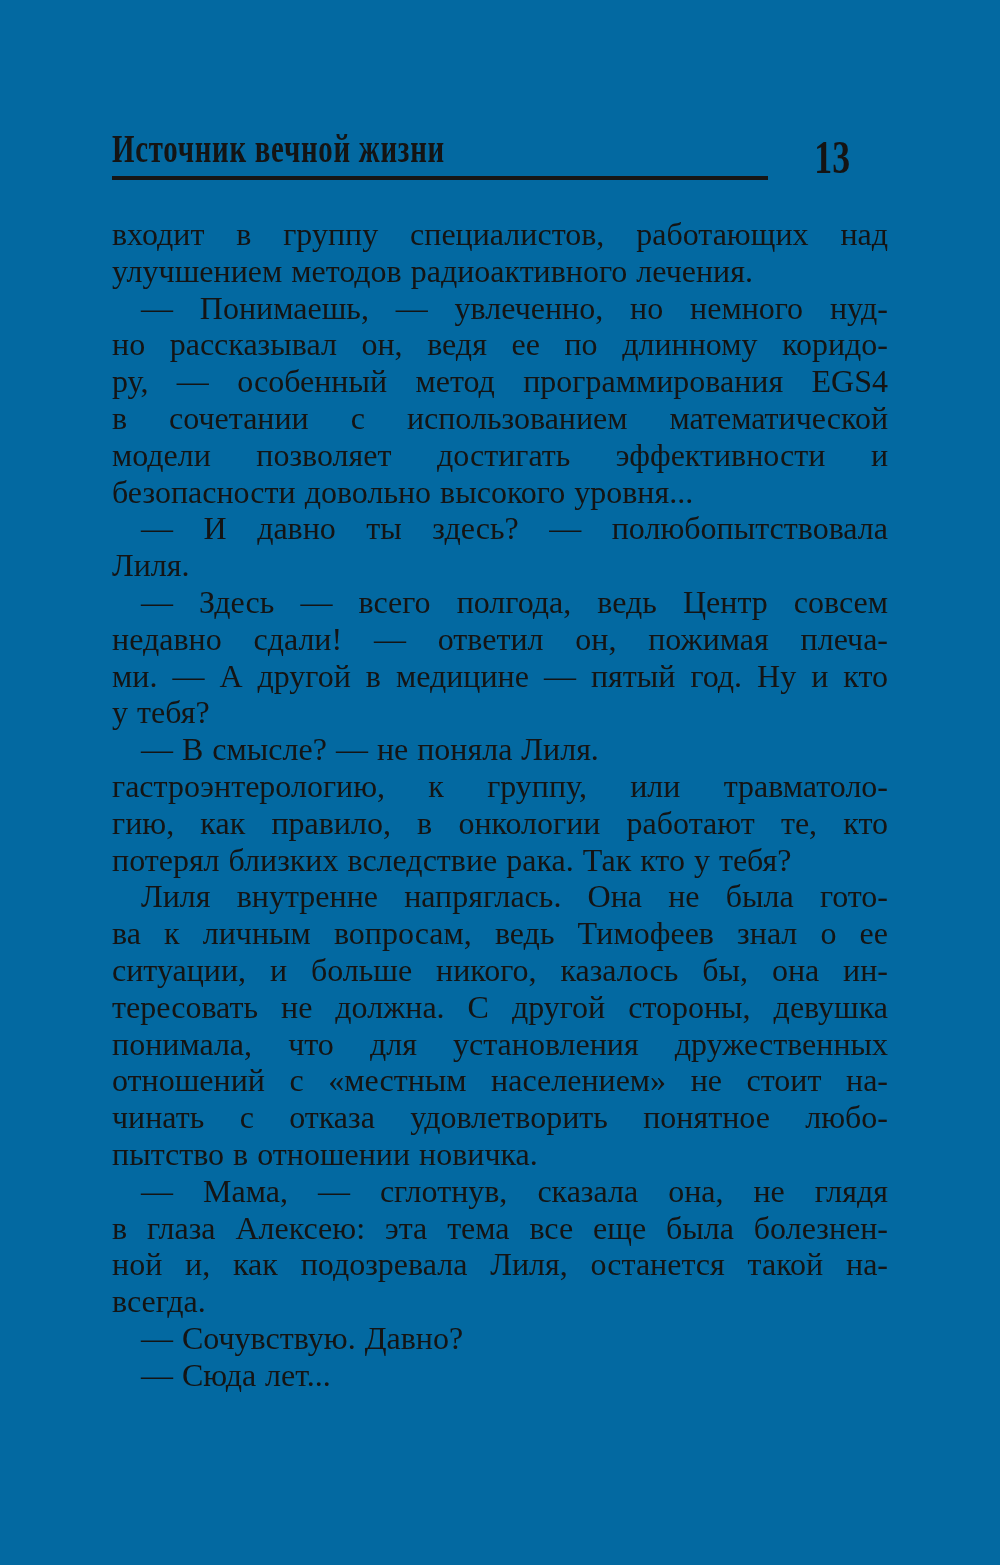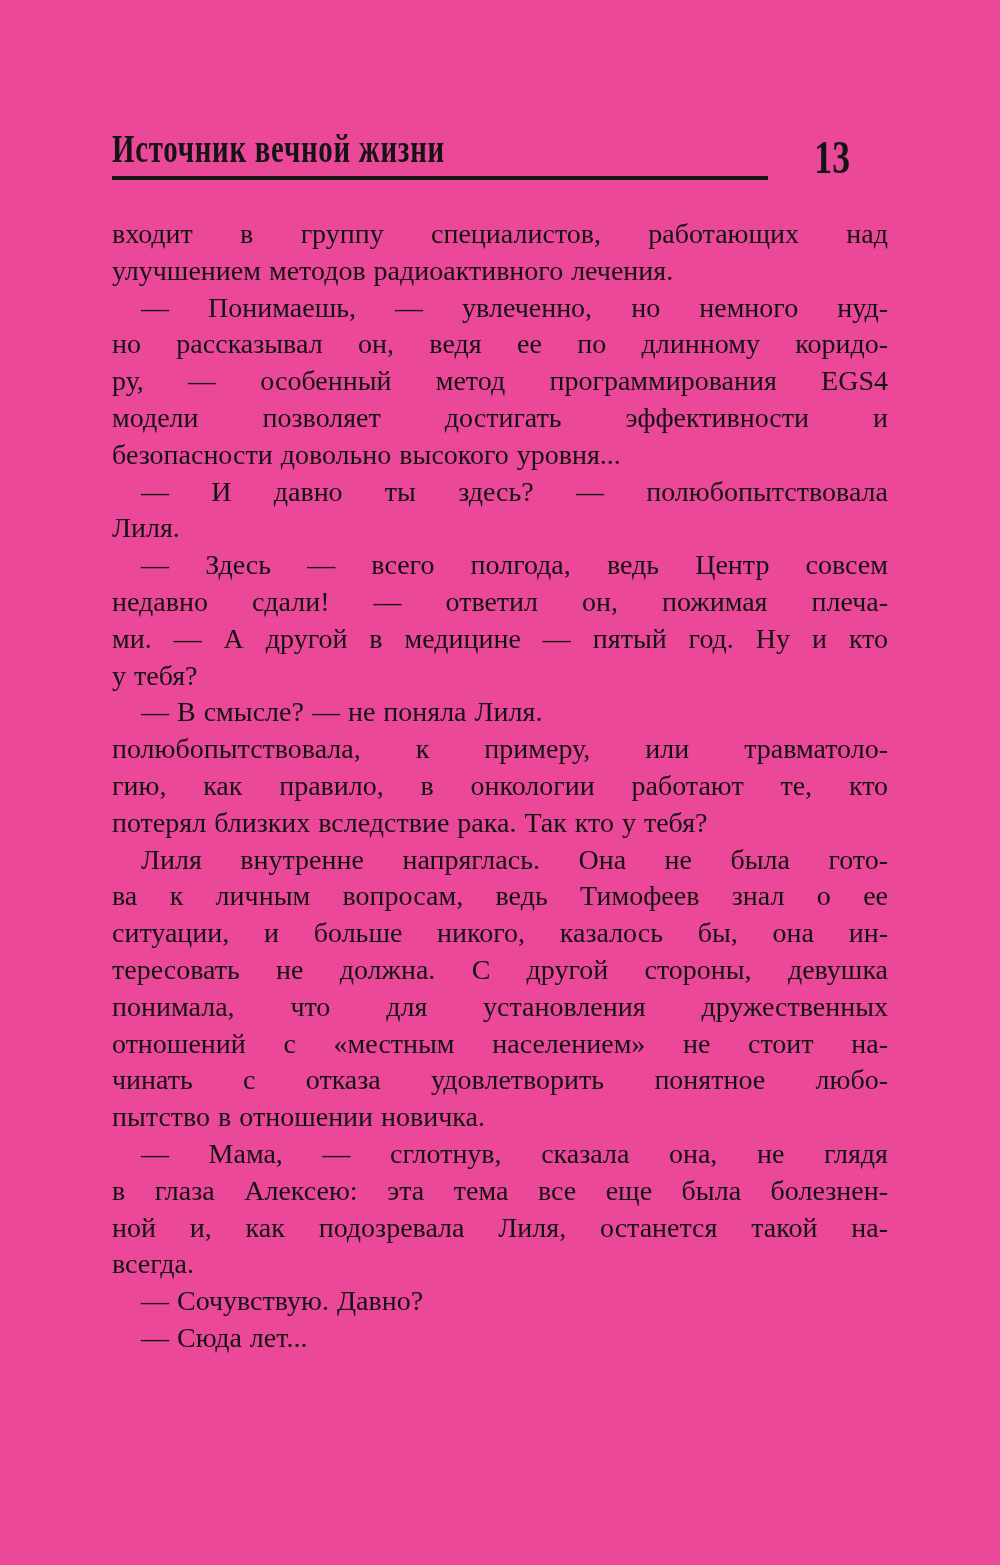--- a/index.html
+++ b/index.html
@@ -11,7 +11,7 @@
     position: relative;
     width: 1000px;
     height: 1565px;
-    background: #ec4899;
+    background: #0369a1;
     box-sizing: border-box;
     font-family: "Liberation Serif", serif;
     color: #141414;

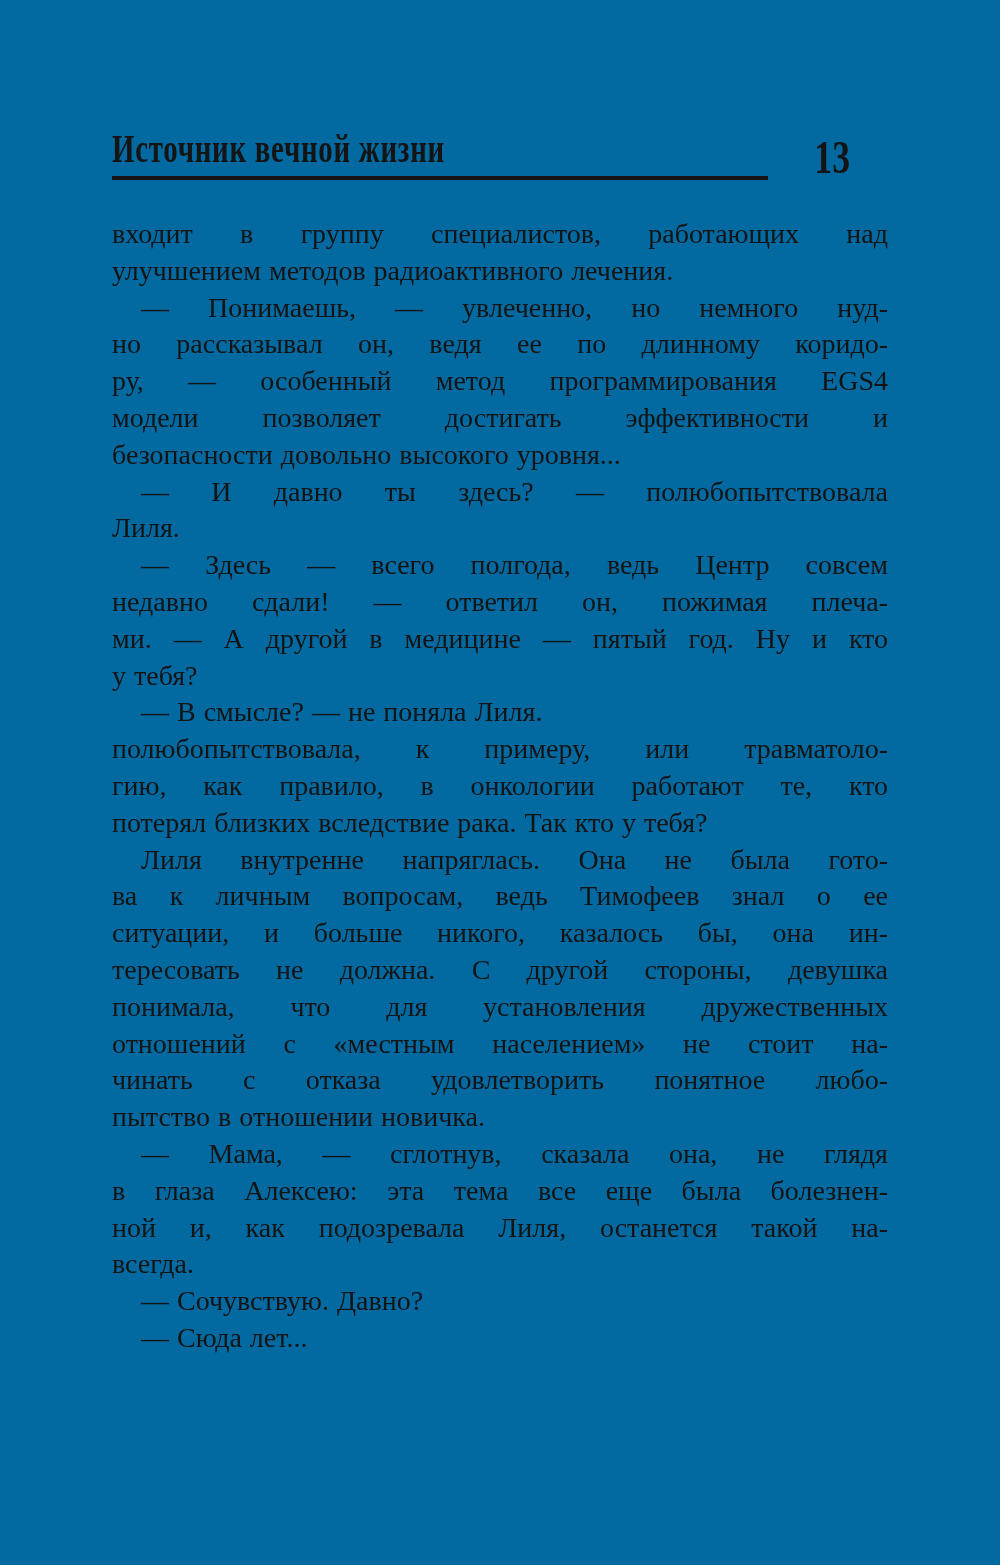--- a/index.html
+++ b/index.html
@@ -61,7 +61,7 @@
     left: 112px;
     top: 216px;
     width: 776px;
-    font-size: 28px;
+    font-size: 32px;
     line-height: 36.8px;
     word-spacing: 1px;
   }

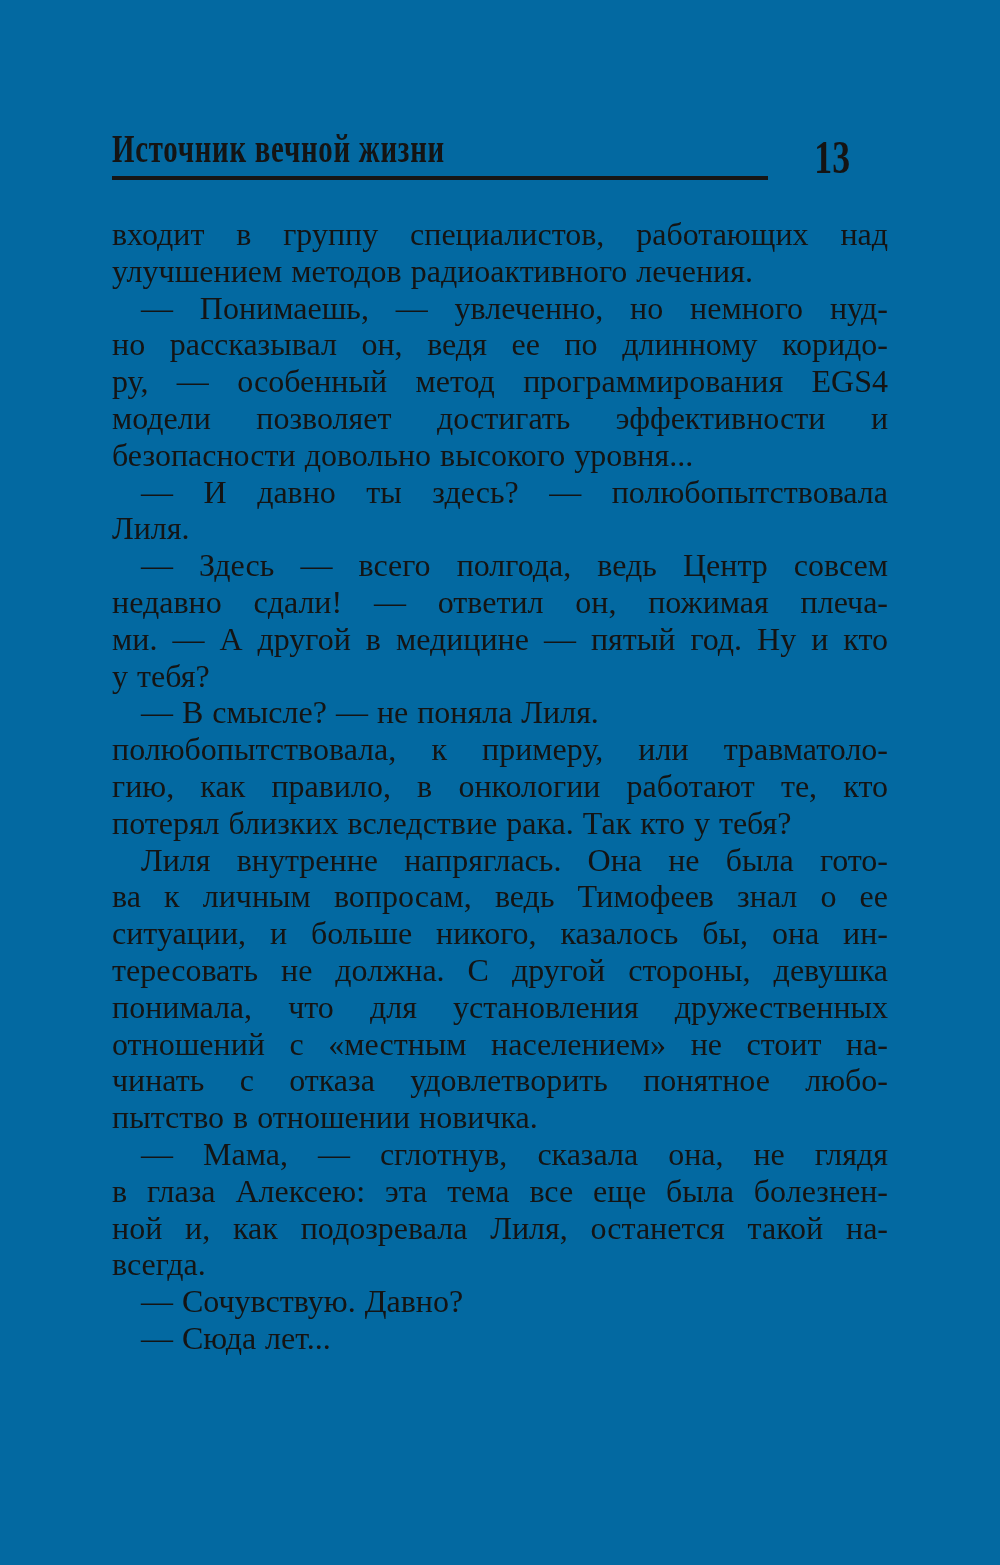--- a/index.html
+++ b/index.html
@@ -98,6 +98,7 @@
       <div class="line indent">— Понимаешь, — увлеченно, но немного нуд-</div>
       <div class="line">но рассказывал он, ведя ее по длинному коридо-</div>
       <div class="line">ру, — особенный метод программирования EGS4</div>
+      <div class="line">в сочетании с использованием математической</div>
       <div class="line">модели позволяет достигать эффективности и</div>
       <div class="line last">безопасности довольно высокого уровня...</div>
       <div class="line indent">— И давно ты здесь? — полюбопытствовала</div>

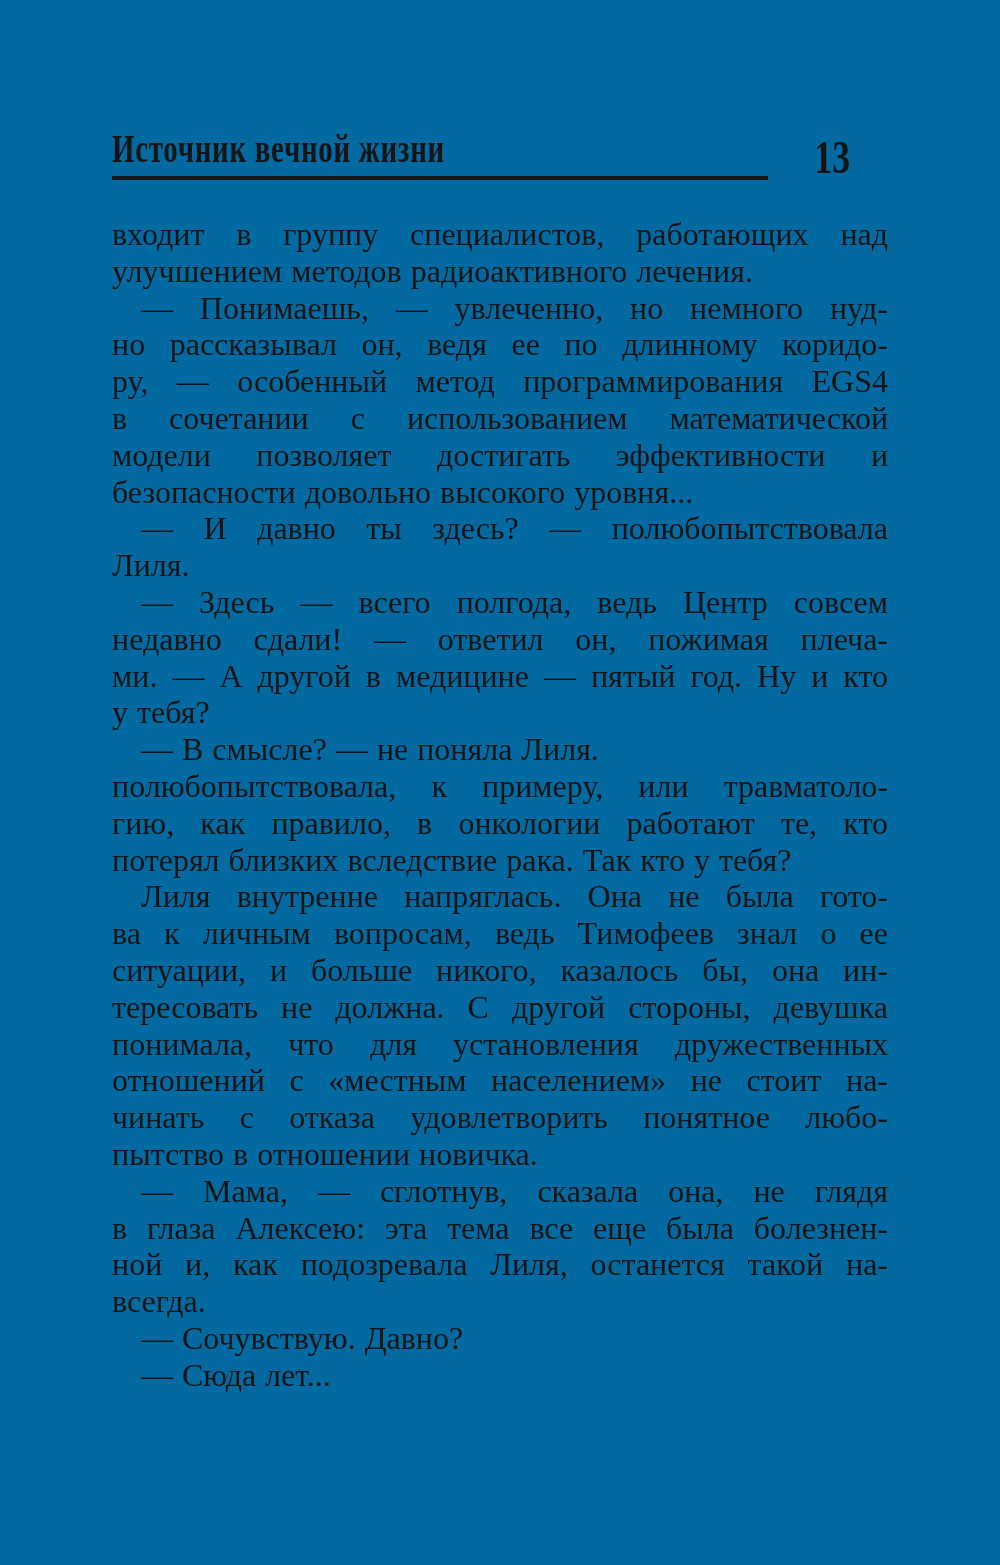--- a/index.html
+++ b/index.html
@@ -108,7 +108,7 @@
       <div class="line">ми. — А другой в медицине — пятый год. Ну и кто</div>
       <div class="line last">у тебя?</div>
       <div class="line indent last">— В смысле? — не поняла Лиля.</div>
-      <div class="line">полюбопытствовала, к примеру, или травматоло-</div>
+      <div class="line">гастроэнтерологию, к группу, или травматоло-</div>
       <div class="line">гию, как правило, в онкологии работают те, кто</div>
       <div class="line last"><span>потерял близких вследствие рака. Так </span><span class="it">кто</span><span> у тебя?</span></div>
       <div class="line indent">Лиля внутренне напряглась. Она не была гото-</div>

